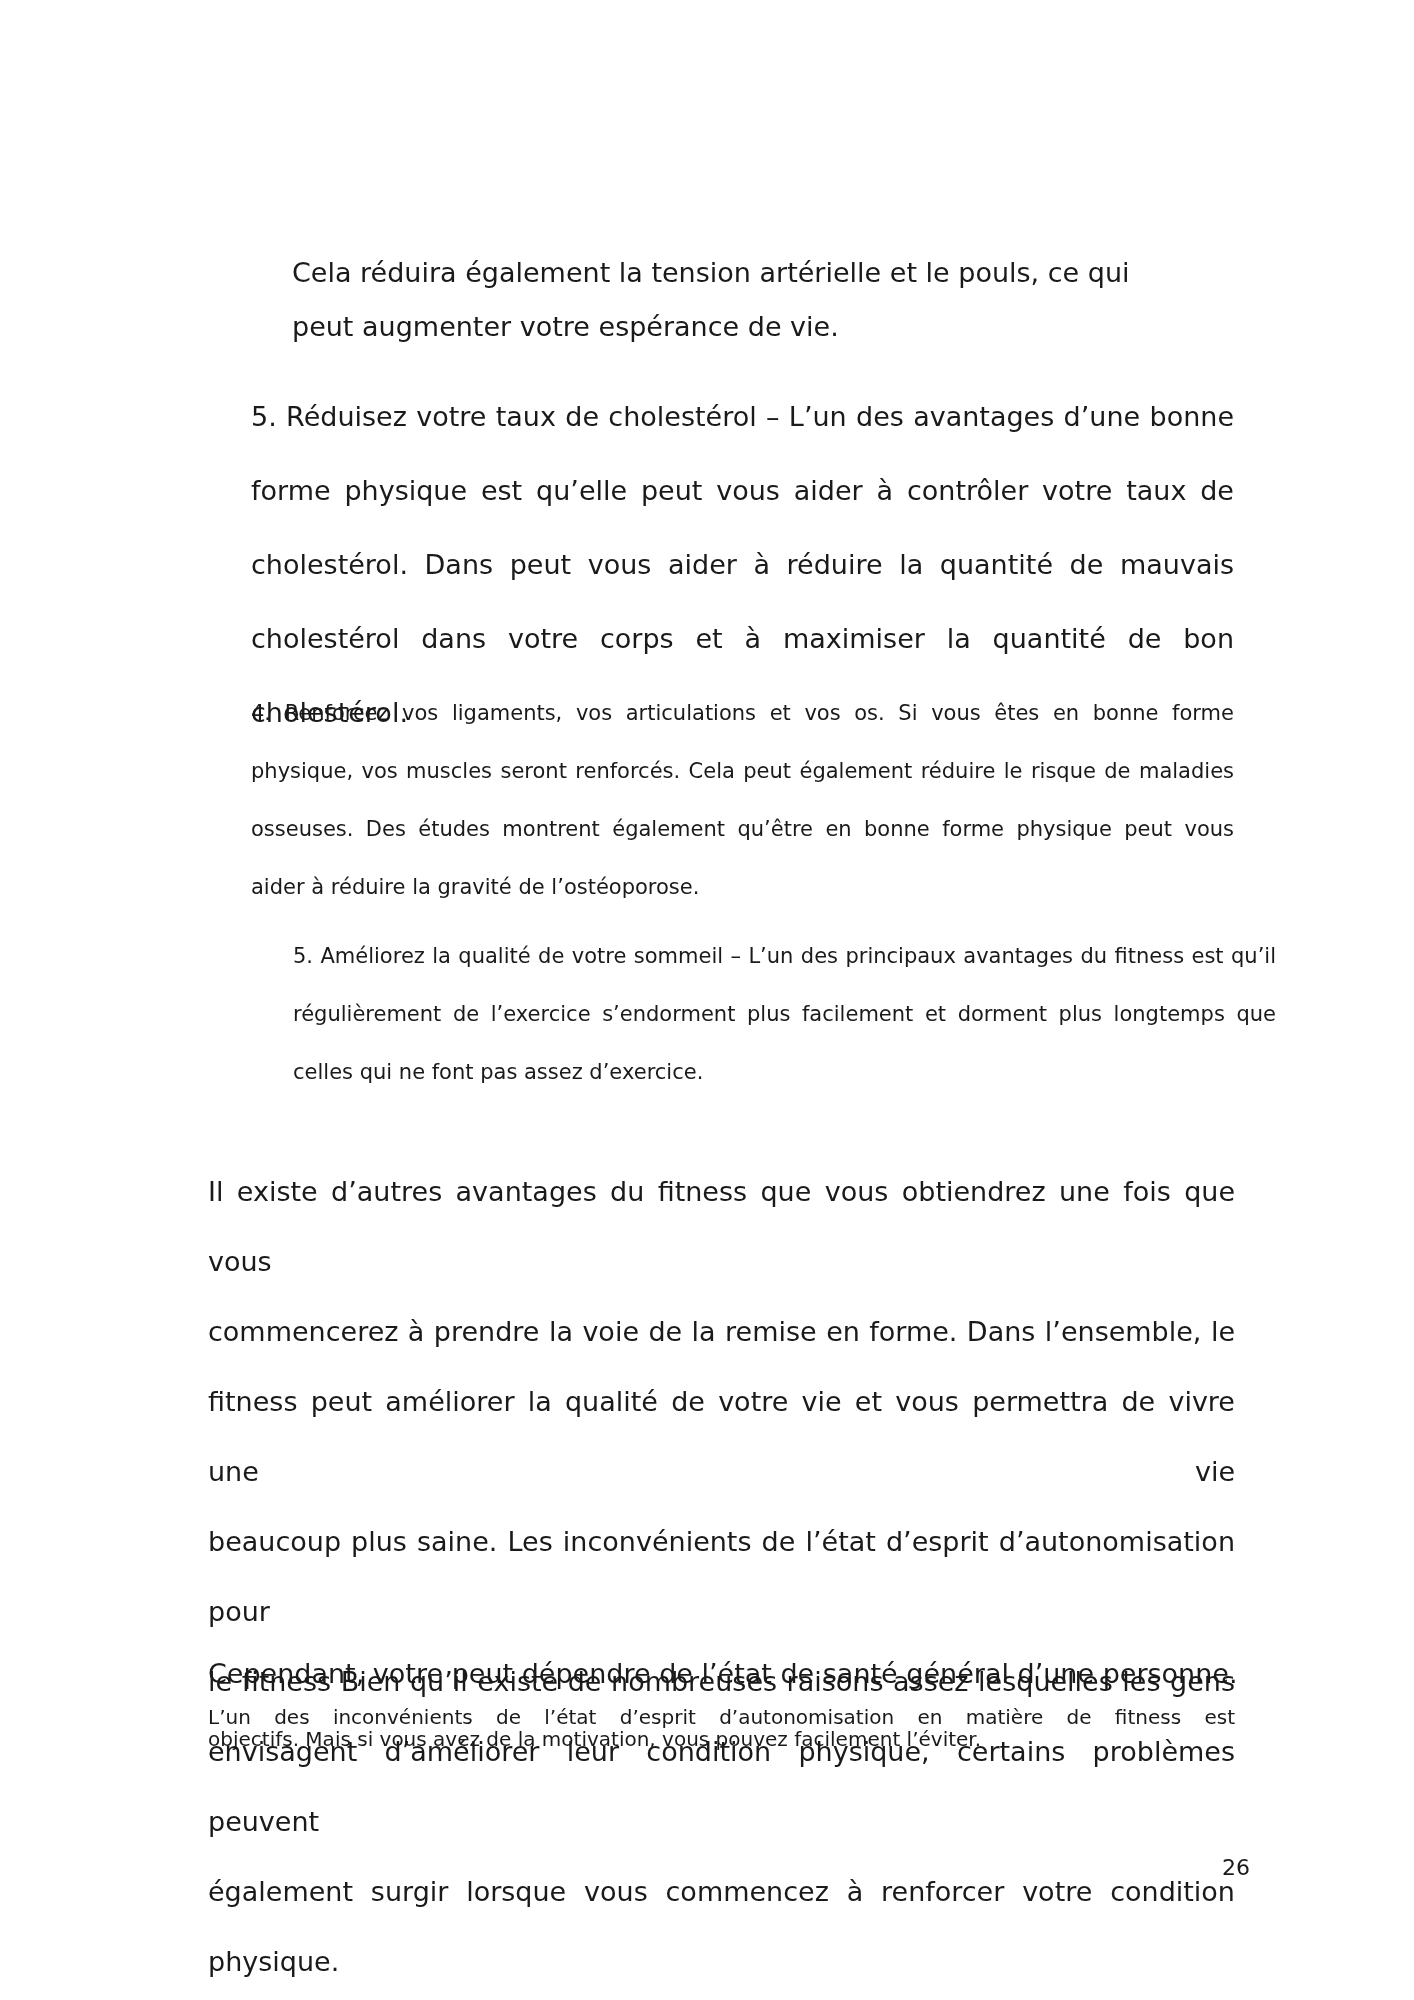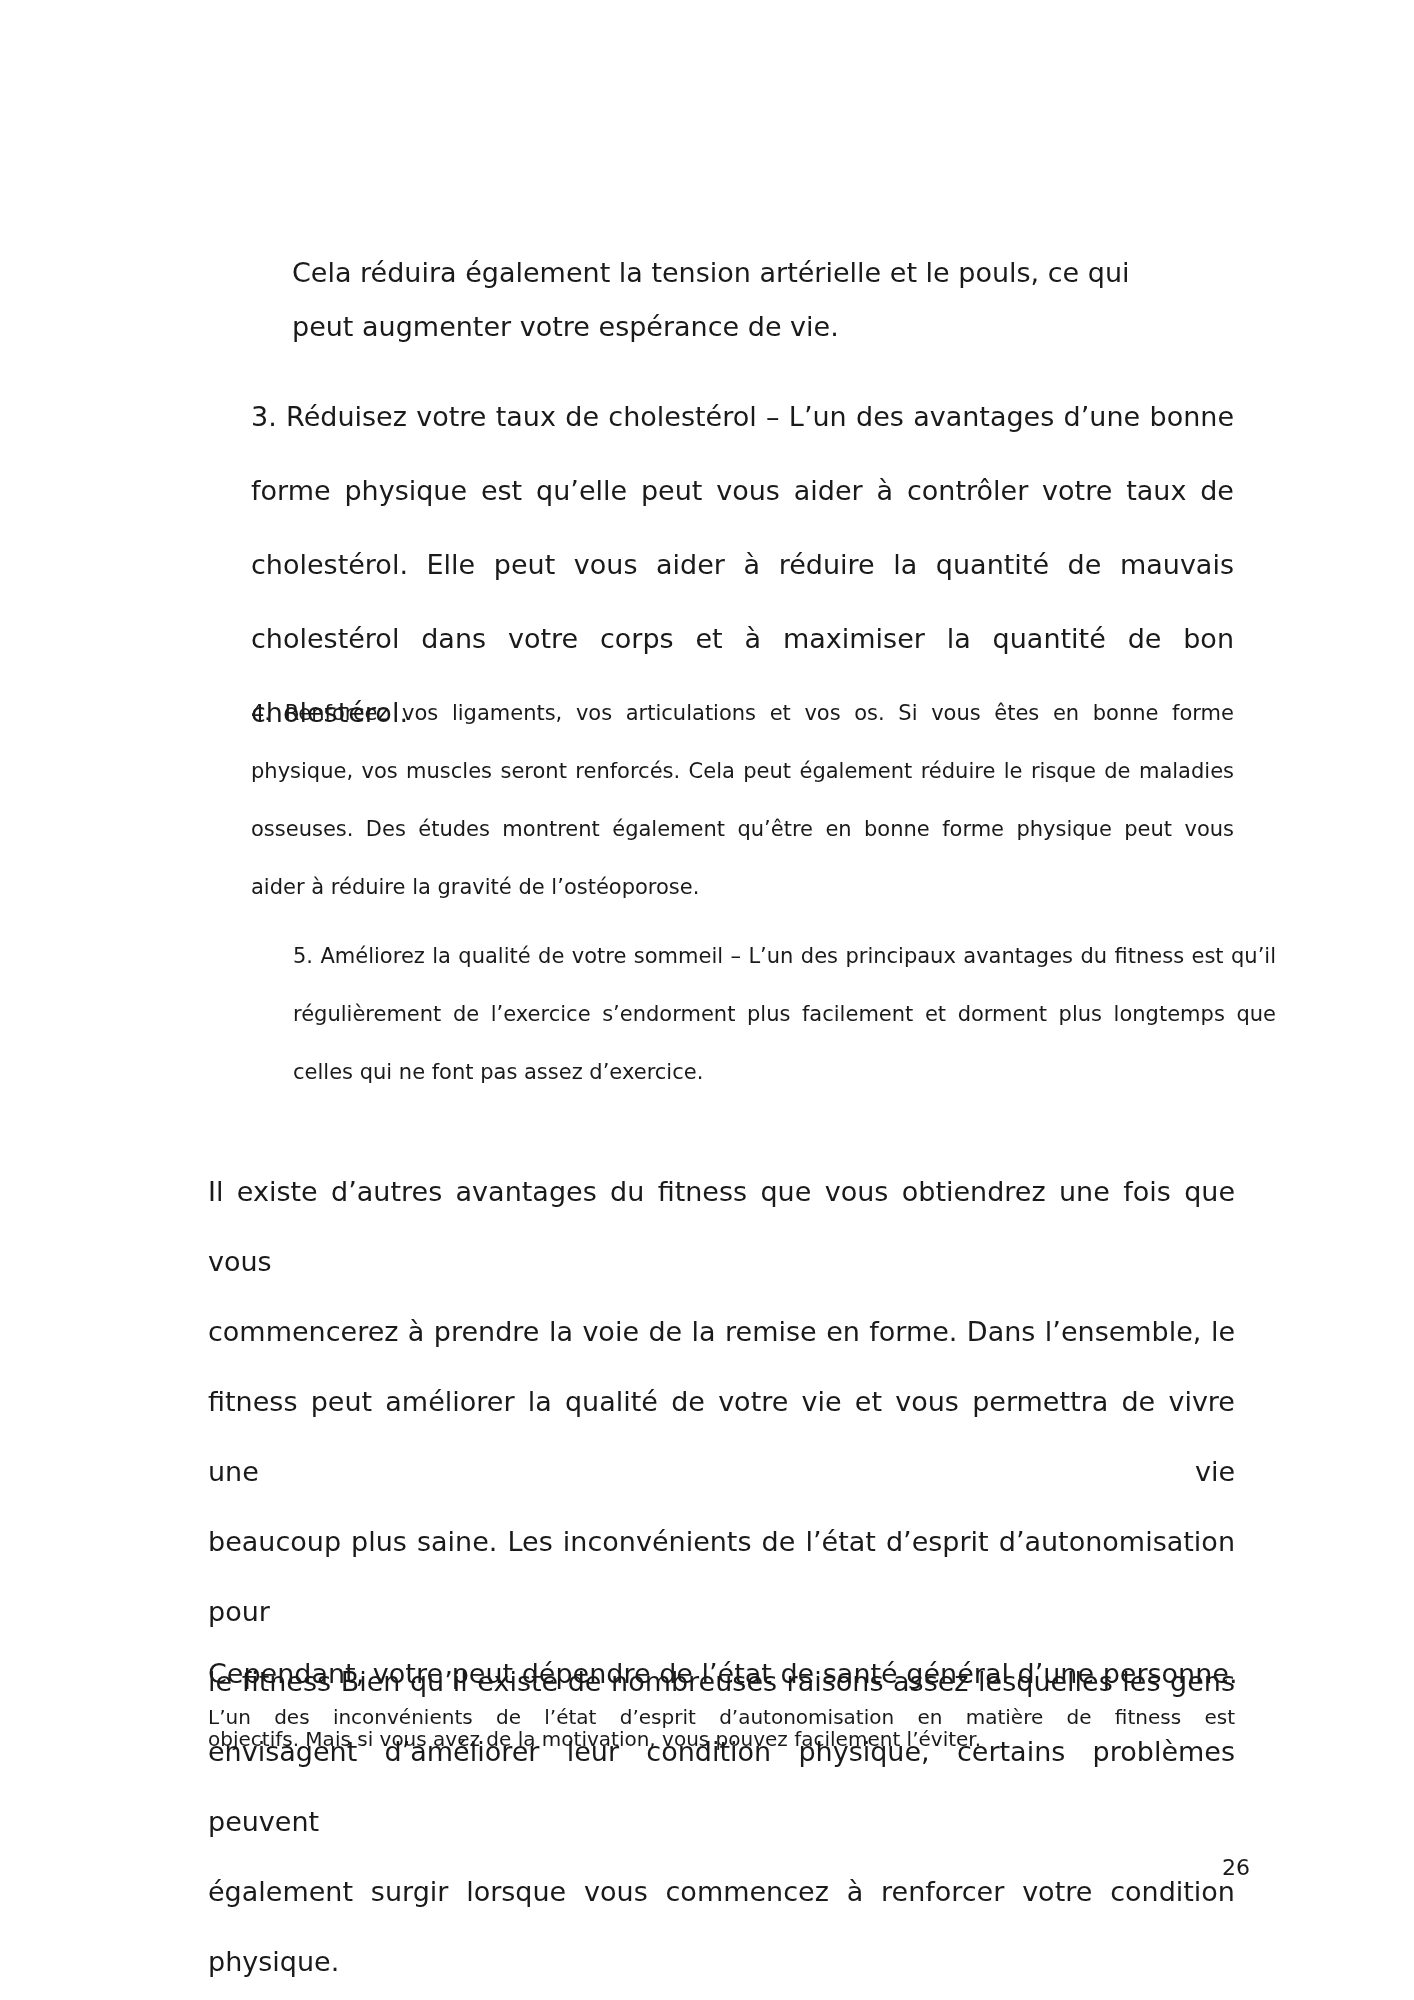--- a/index.html
+++ b/index.html
@@ -122,7 +122,7 @@
   </div>
 
   <div class="block" id="item3-block">
-    <span class="justify-line">3. Réduisez votre taux de cholestérol – L’un des avantages d’une bonne</span>
+    <span class="justify-line">5. Réduisez votre taux de cholestérol – L’un des avantages d’une bonne</span>
     <span class="justify-line">forme physique est qu’elle peut vous aider à contrôler votre taux de</span>
     <span class="justify-line">cholestérol. Elle peut vous aider à réduire la quantité de mauvais</span>
     <span class="justify-line">cholestérol dans votre corps et à maximiser la quantité de bon cholestérol.</span>

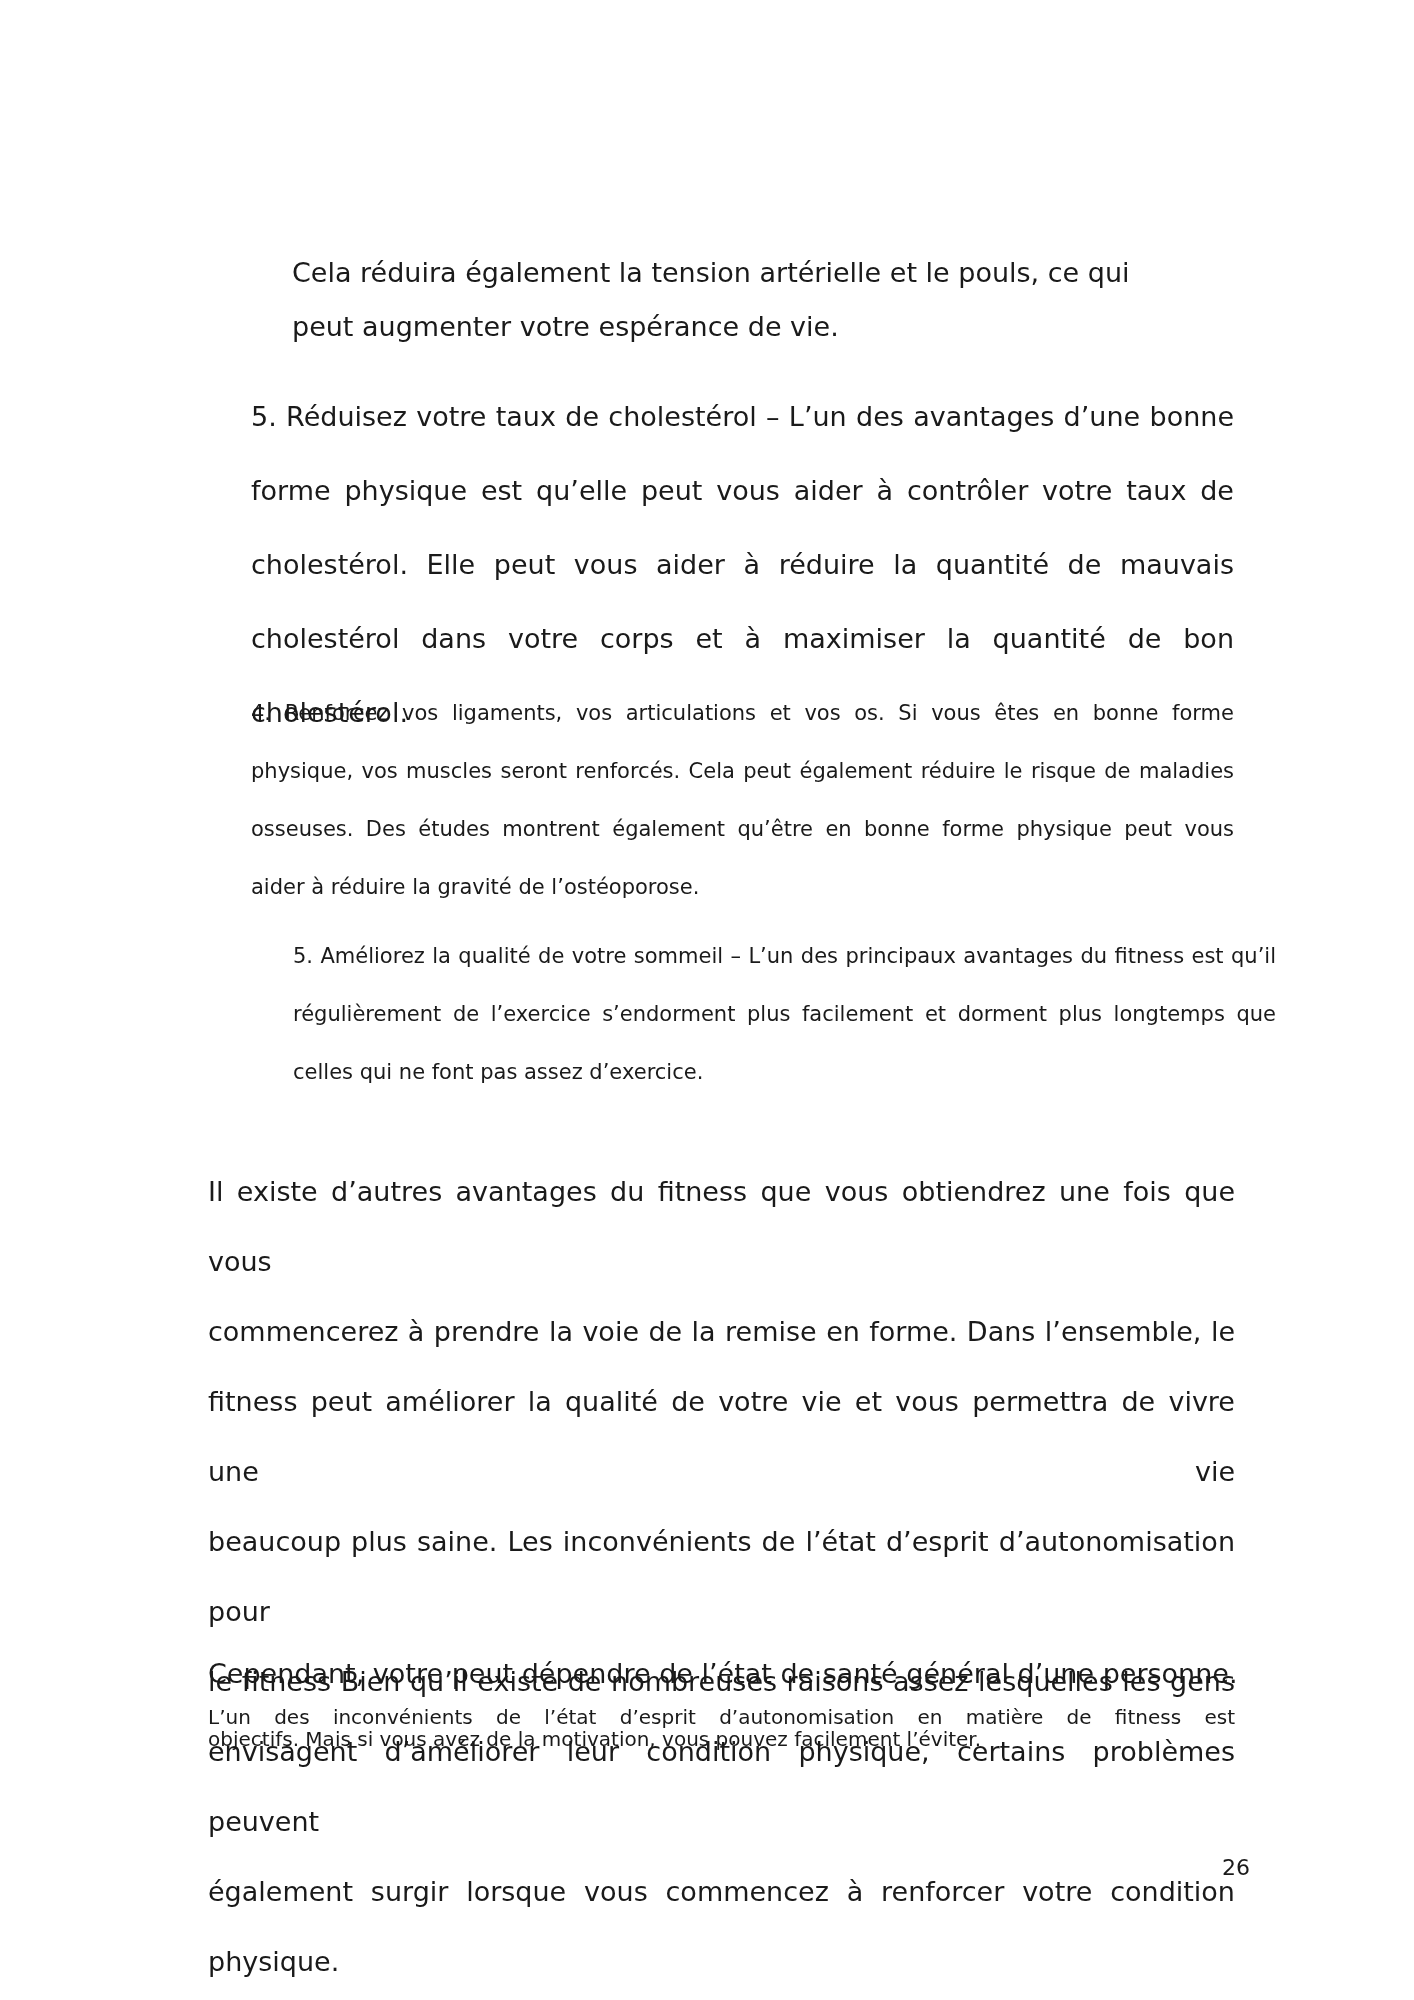--- a/index.html
+++ b/index.html
@@ -124,7 +124,7 @@
   <div class="block" id="item3-block">
     <span class="justify-line">5. Réduisez votre taux de cholestérol – L’un des avantages d’une bonne</span>
     <span class="justify-line">forme physique est qu’elle peut vous aider à contrôler votre taux de</span>
-    <span class="justify-line">cholestérol. Elle peut vous aider à réduire la quantité de mauvais</span>
+    <span class="justify-line">cholestérol. Dans peut vous aider à réduire la quantité de mauvais</span>
     <span class="justify-line">cholestérol dans votre corps et à maximiser la quantité de bon cholestérol.</span>
   </div>
 

